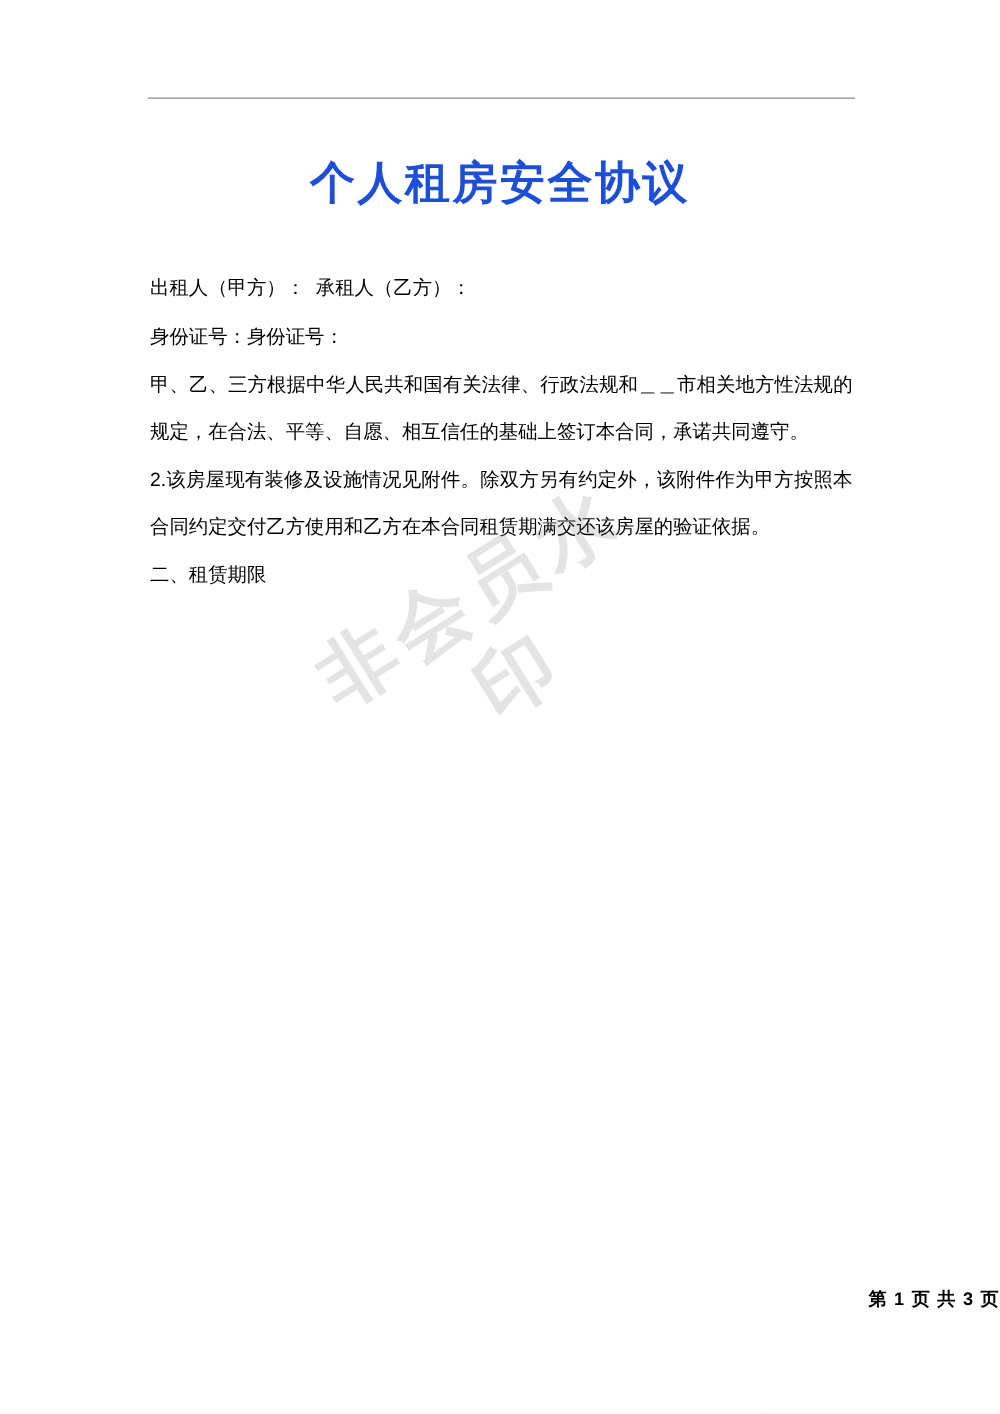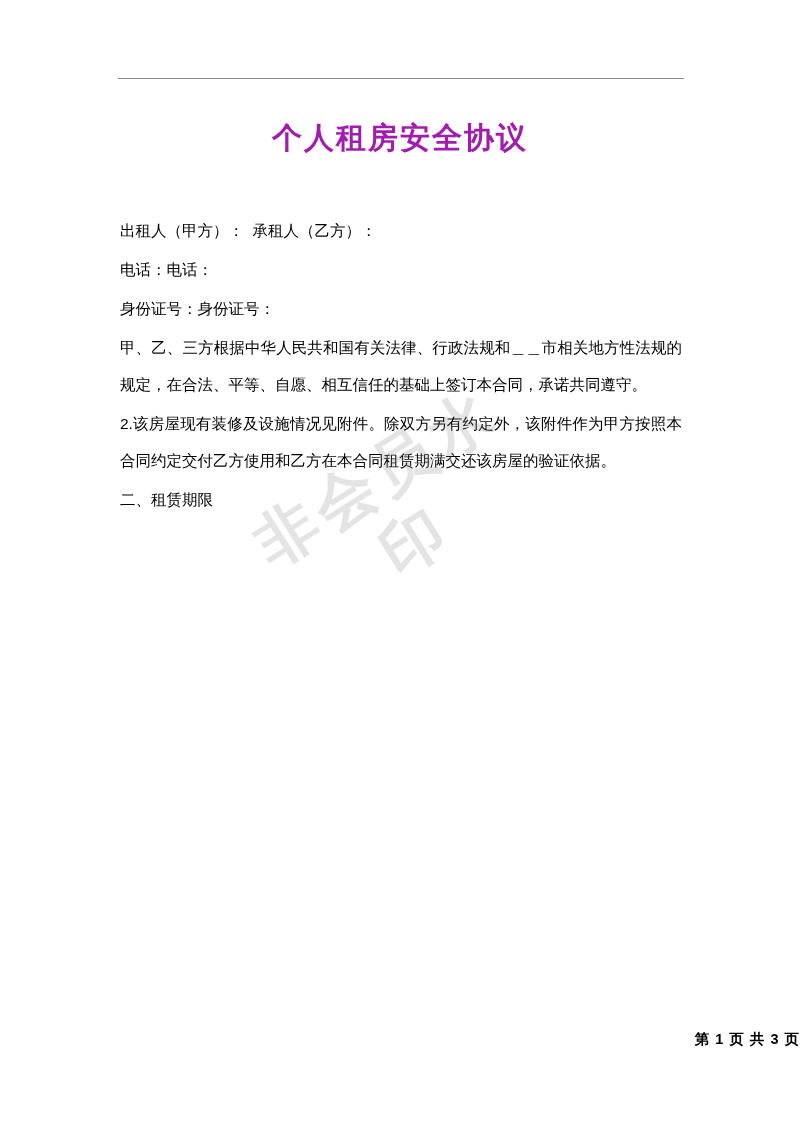--- a/index.html
+++ b/index.html
@@ -41,10 +41,10 @@
     top: 98px;
     width: 800px;
     text-align: center;
-    font-size: 30px;
+    font-size: 36px;
     font-weight: bold;
     letter-spacing: 2px;
-    color: #a21caf;
+    color: #1d4ed8;
   }
   .body-text {
     position: absolute;

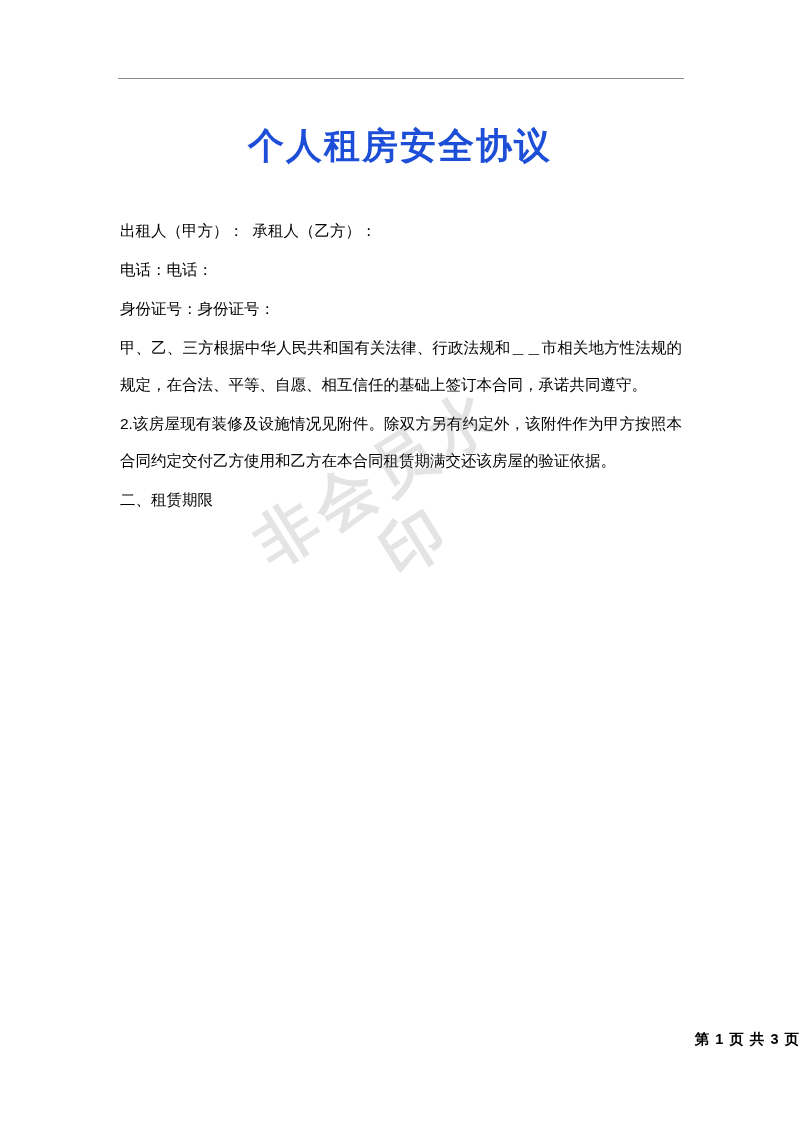--- a/index.html
+++ b/index.html
@@ -100,7 +100,6 @@
 
     <div class="body-text">
       <p>出租人（甲方）：  承租人（乙方）：</p>
-      <p>电话：电话：</p>
       <p>身份证号：身份证号：</p>
       <p>甲、乙、三方根据中华人民共和国有关法律、行政法规和＿＿市相关地方性法规的规定，在合法、平等、自愿、相互信任的基础上签订本合同，承诺共同遵守。</p>
       <p>2.该房屋现有装修及设施情况见附件。除双方另有约定外，该附件作为甲方按照本合同约定交付乙方使用和乙方在本合同租赁期满交还该房屋的验证依据。</p>

